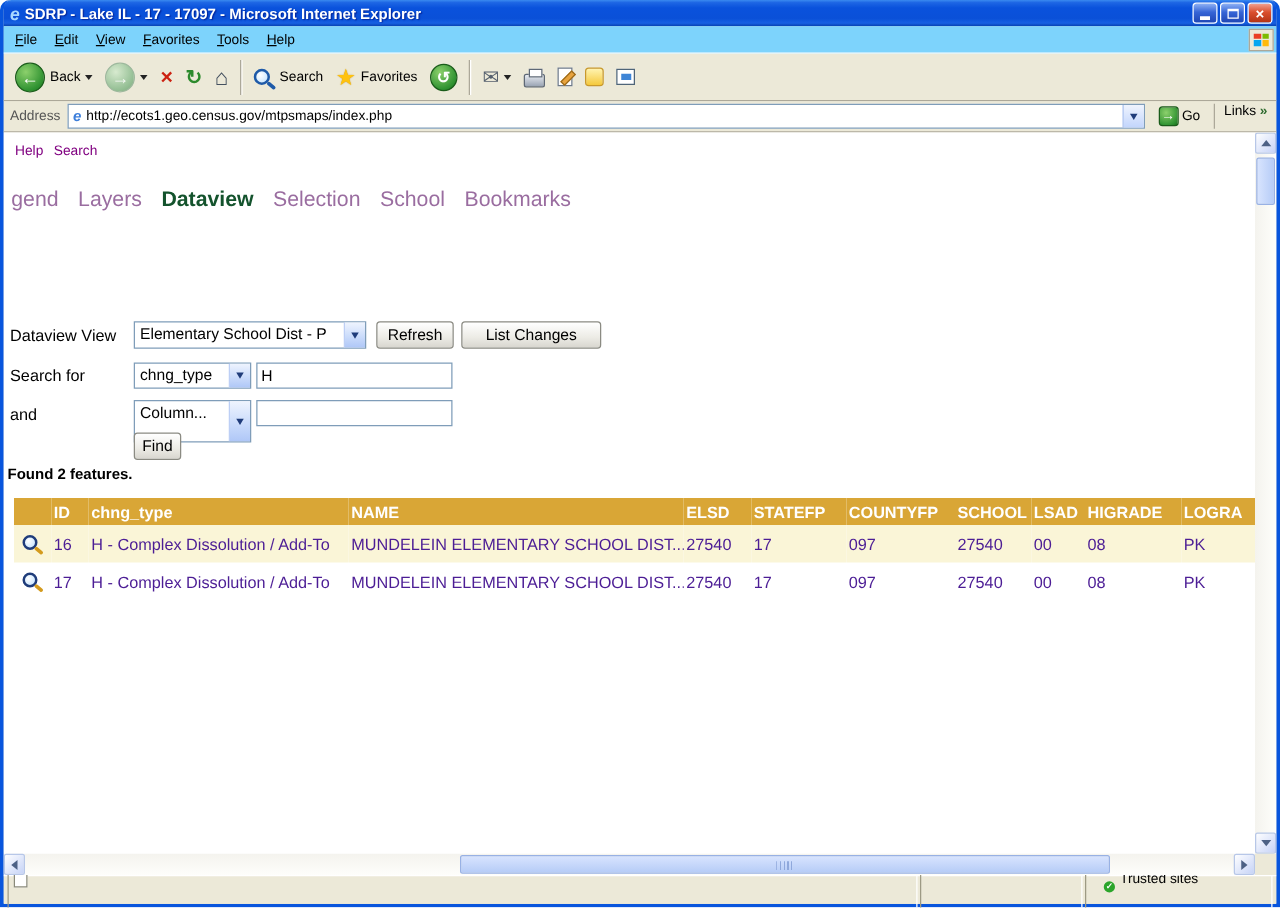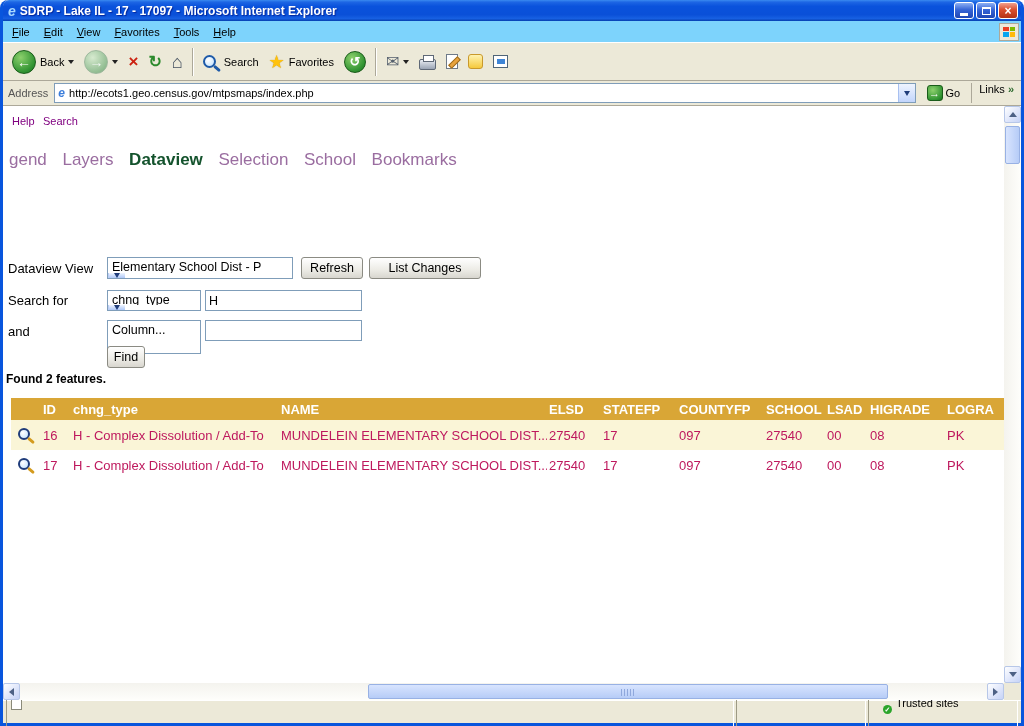--- a/index.html
+++ b/index.html
@@ -100,7 +100,7 @@
   .lbl-search { top:187px; left:5px; }
   .lbl-and { top:218px; left:5px; }
 
-  .xp-select { position:absolute; height:22px; background:#fff; border:1px solid #7F9DB9; display:flex; align-items:stretch; cursor:pointer;flex-direction:column; }
+  .xp-select { position:absolute; height:22px; background:#fff; border:1px solid #7F9DB9; display:flex; align-items:stretch; cursor:pointer; }
   .sel-layer { top:151px; left:104px; width:186px; }
   .sel-search { top:184px; left:104px; width:94px; height:21px; }
   .sel-and { top:214px; left:104px; width:94px; height:34px; }

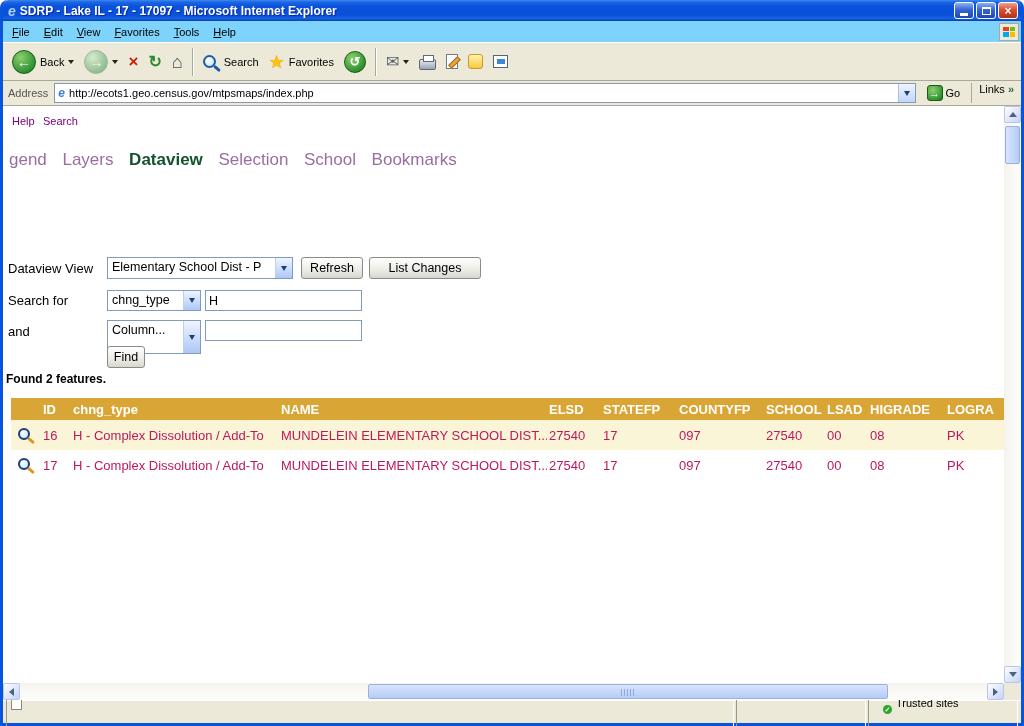--- a/index.html
+++ b/index.html
@@ -123,7 +123,7 @@
   .results-table { position:absolute; top:292px; left:8px; width:1010px; border-collapse:collapse; table-layout:fixed; }
   .results-table th { background:#D9A636; color:#fff; font-weight:bold; font-size:13px; height:22px;
     text-align:left; padding:0 2px; white-space:nowrap; overflow:hidden; }
-  .results-table td { font-size:13px; height:30px; padding:0 2px; white-space:nowrap; overflow:hidden; color:#be185d; }
+  .results-table td { font-size:13px; height:30px; padding:0 2px; white-space:nowrap; overflow:hidden; color:#4c1d95; }
   .row-0 td { background:#FAF5D7; }
   .row-1 td { background:#FFFFFF; }
   .mag-row { display:inline-block; position:relative; width:12px; height:12px; border:2px solid #1F3C7A; border-radius:50%;

